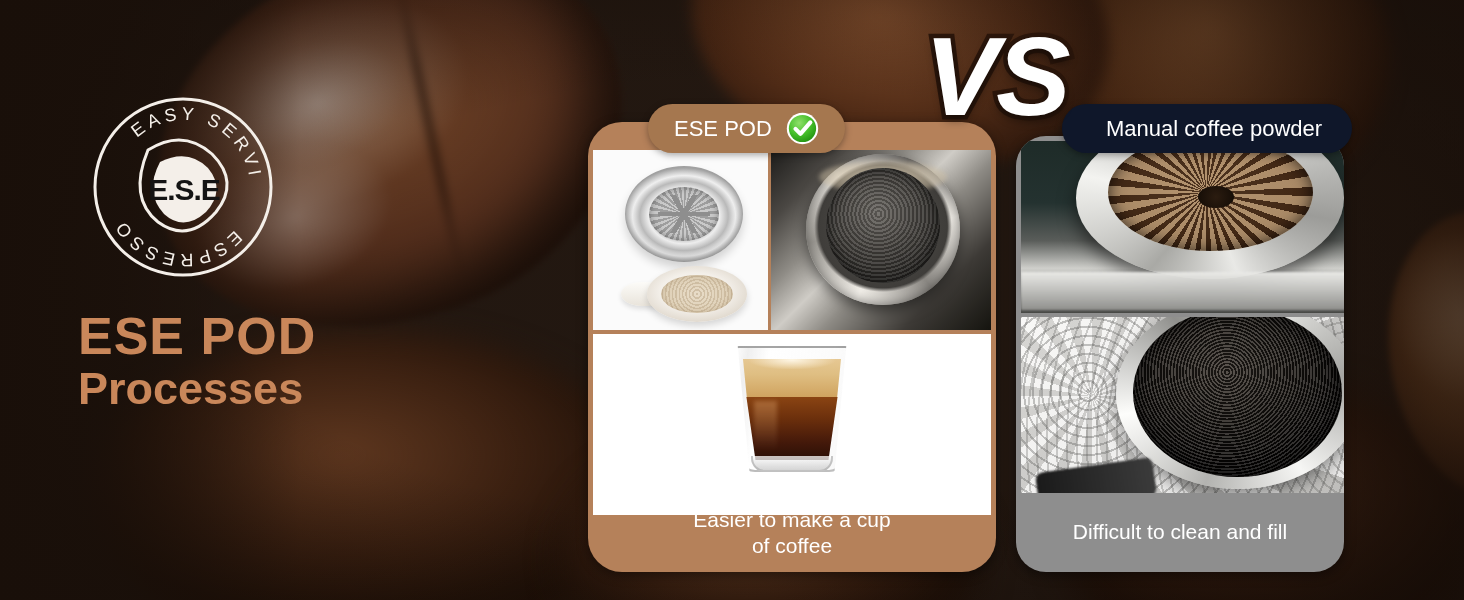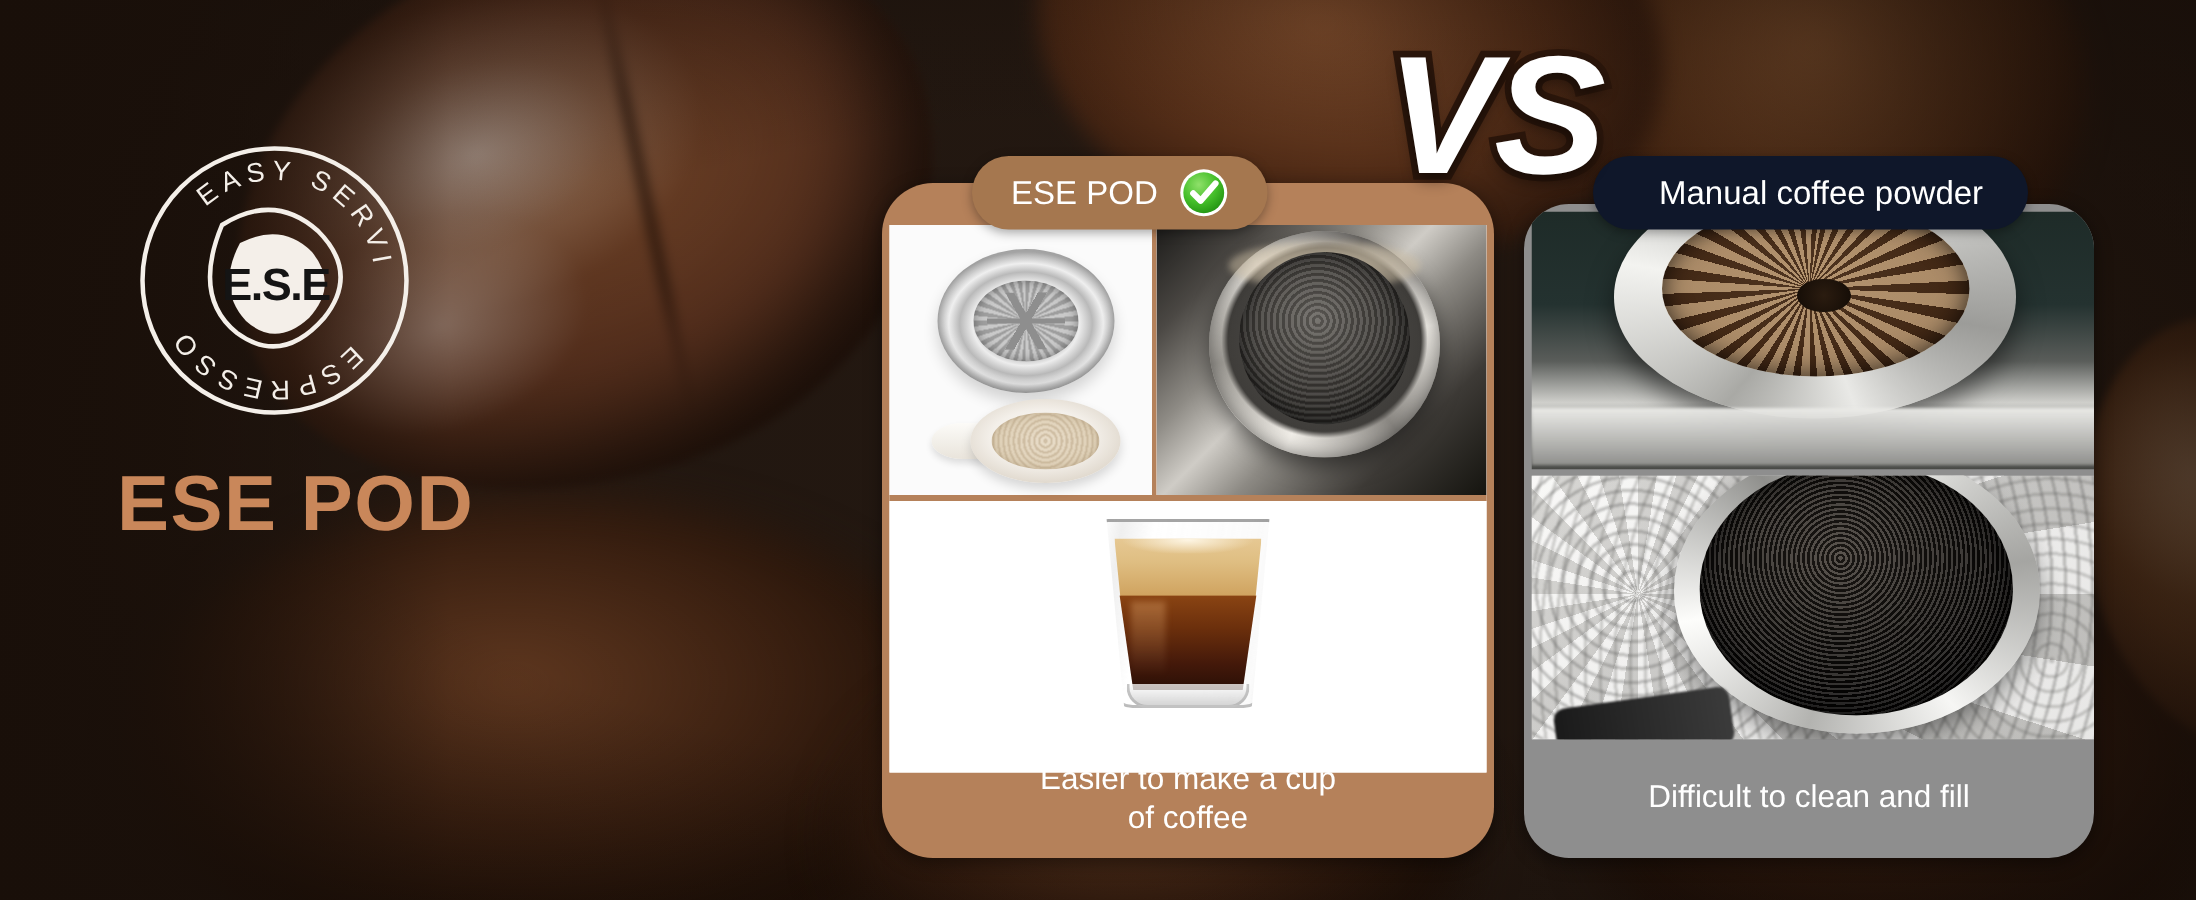--- a/index.html
+++ b/index.html
@@ -380,6 +380,7 @@
 
   <div id="headline">
     <div class="l1">ESE POD</div>
+    <div class="l3">Processes</div>
   </div>
 </div>
 

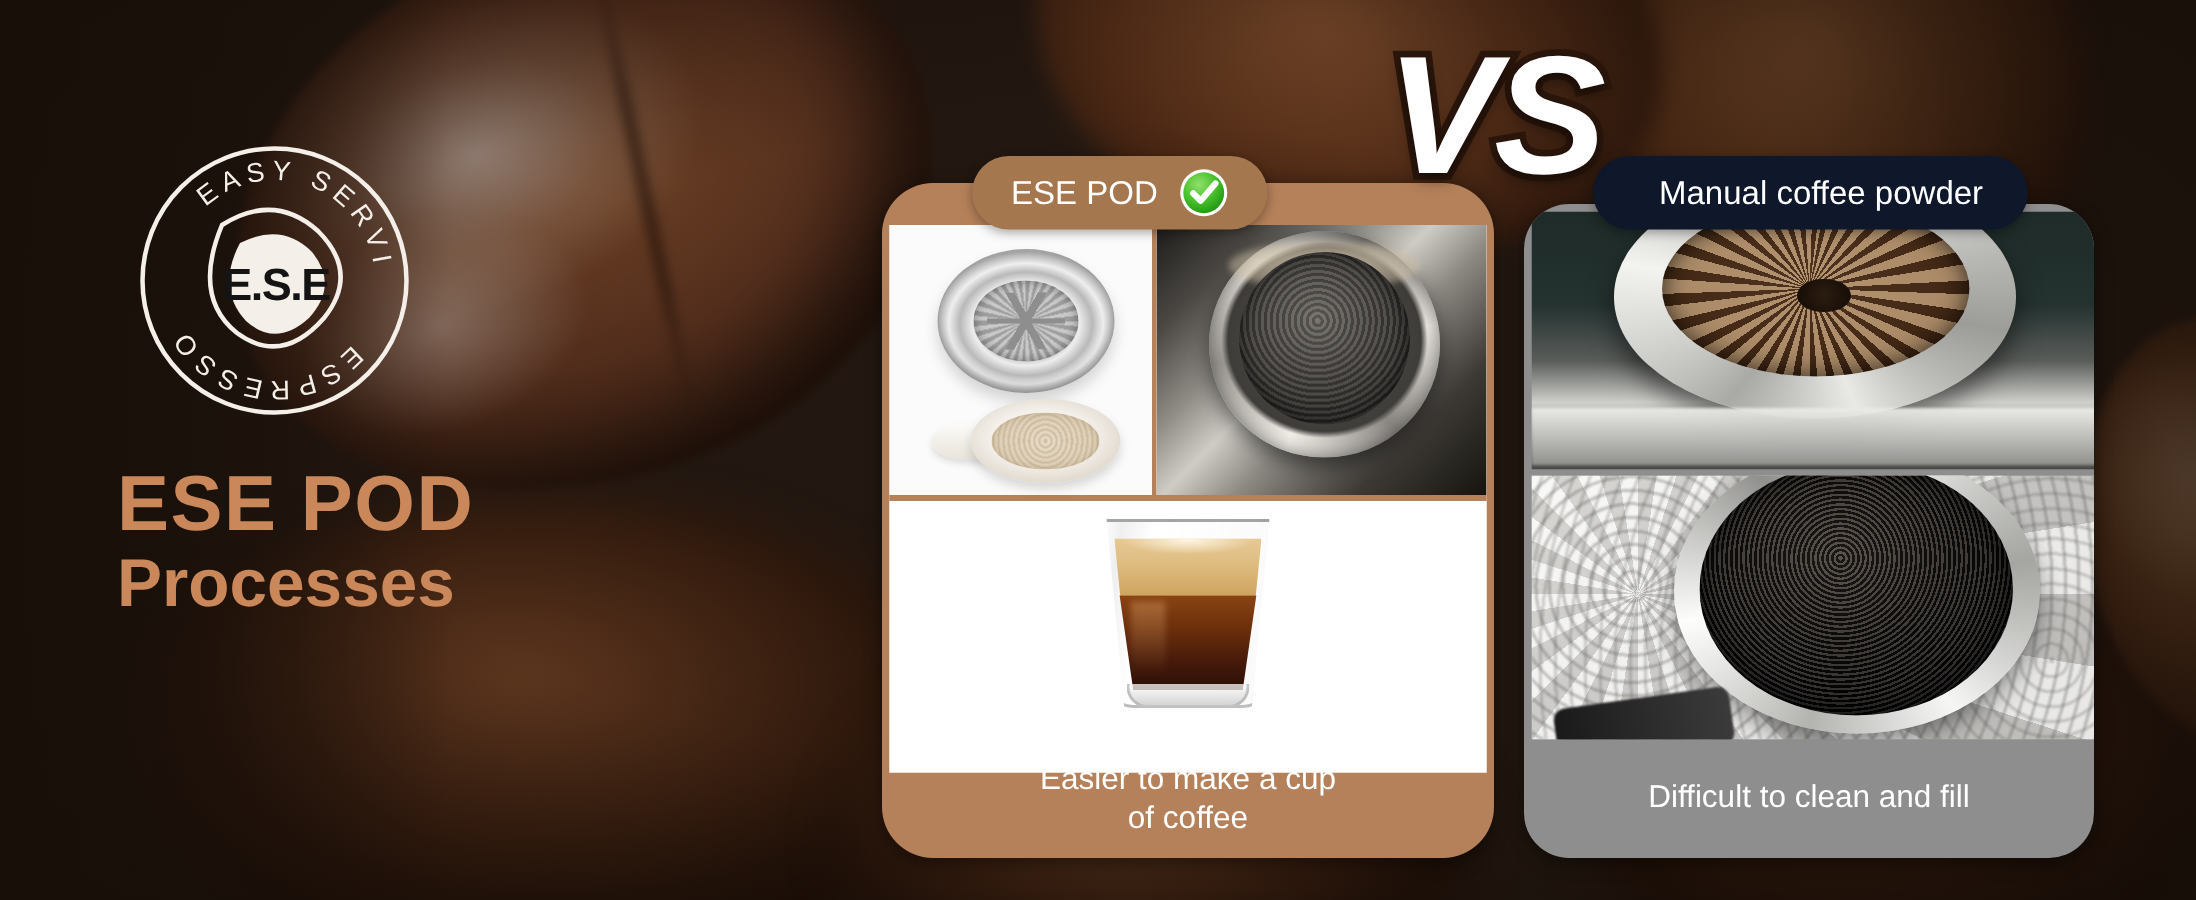--- a/index.html
+++ b/index.html
@@ -126,7 +126,7 @@
 
   
   #card-manual{
-    left:1016px; top:136px; width:380px; height:436px;
+    left:1016px; top:136px; width:328px; height:436px;
     background:#8e8e8e;
     border-radius:30px;
     box-shadow:0 3px 12px rgba(0,0,0,.45);

